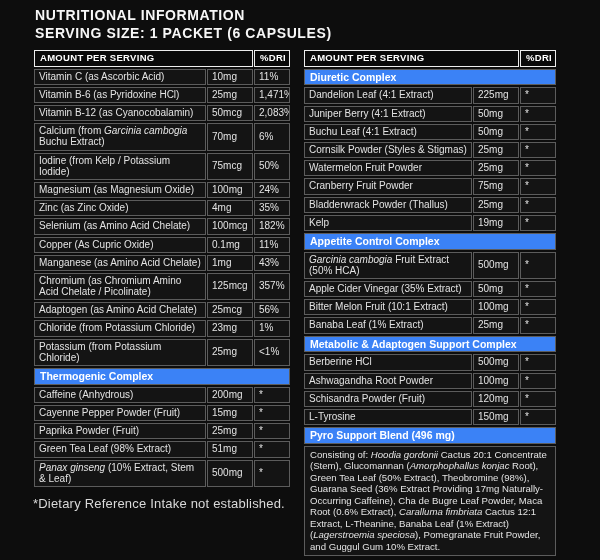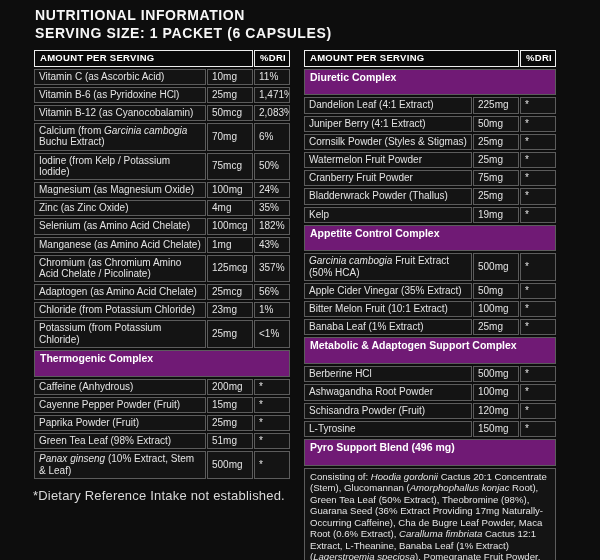--- a/index.html
+++ b/index.html
@@ -51,9 +51,9 @@
     overflow: hidden;
   }
   .nt td.section {
-    background: #701a75; color: #ffffff;
+    background: #3b82f6; color: #ffffff;
     font-weight: bold; font-size: 10.5px;
-    padding: 2px 5px 11px;
+    padding: 2px 5px 1px;
   }
   .nt td.amt, .nt td.dri { white-space: nowrap; }
   .nt td.blendtext {

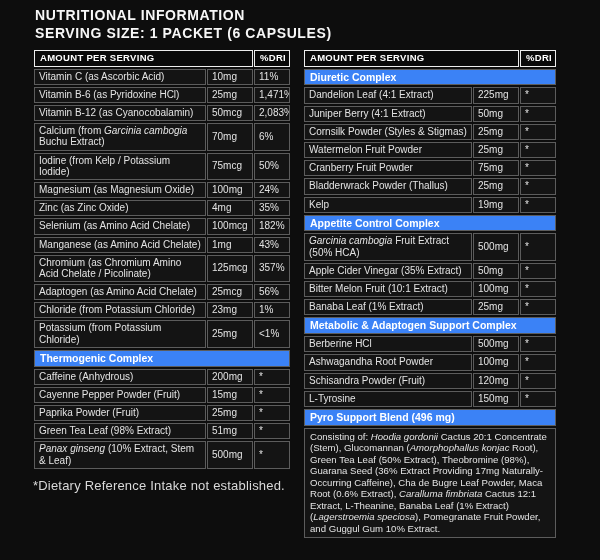--- a/index.html
+++ b/index.html
@@ -219,6 +219,11 @@
               <td class="dri">*</td>
             </tr>
             <tr>
+              <td class="name"><span>Buchu Leaf (4:1 Extract)</span></td>
+              <td class="amt">50mg</td>
+              <td class="dri">*</td>
+            </tr>
+            <tr>
               <td class="name"><span>Cornsilk Powder (Styles &amp; Stigmas)</span></td>
               <td class="amt">25mg</td>
               <td class="dri">*</td>

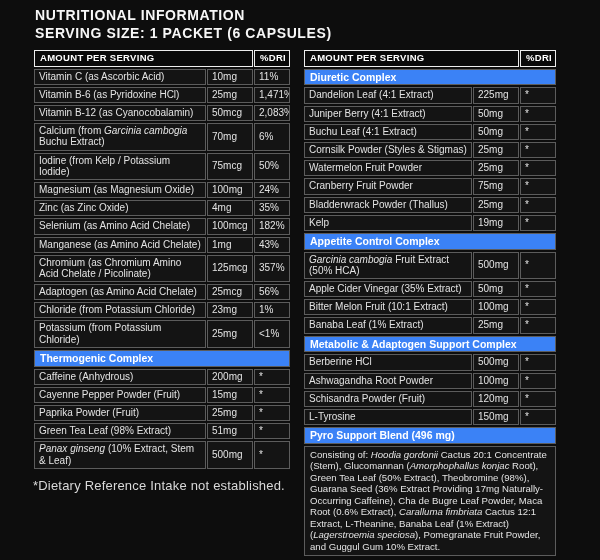--- a/index.html
+++ b/index.html
@@ -134,6 +134,11 @@
               <td class="dri">182%</td>
             </tr>
             <tr>
+              <td class="name"><span>Copper (As Cupric Oxide)</span></td>
+              <td class="amt">0.1mg</td>
+              <td class="dri">11%</td>
+            </tr>
+            <tr>
               <td class="name"><span>Manganese (as Amino Acid Chelate)</span></td>
               <td class="amt">1mg</td>
               <td class="dri">43%</td>

